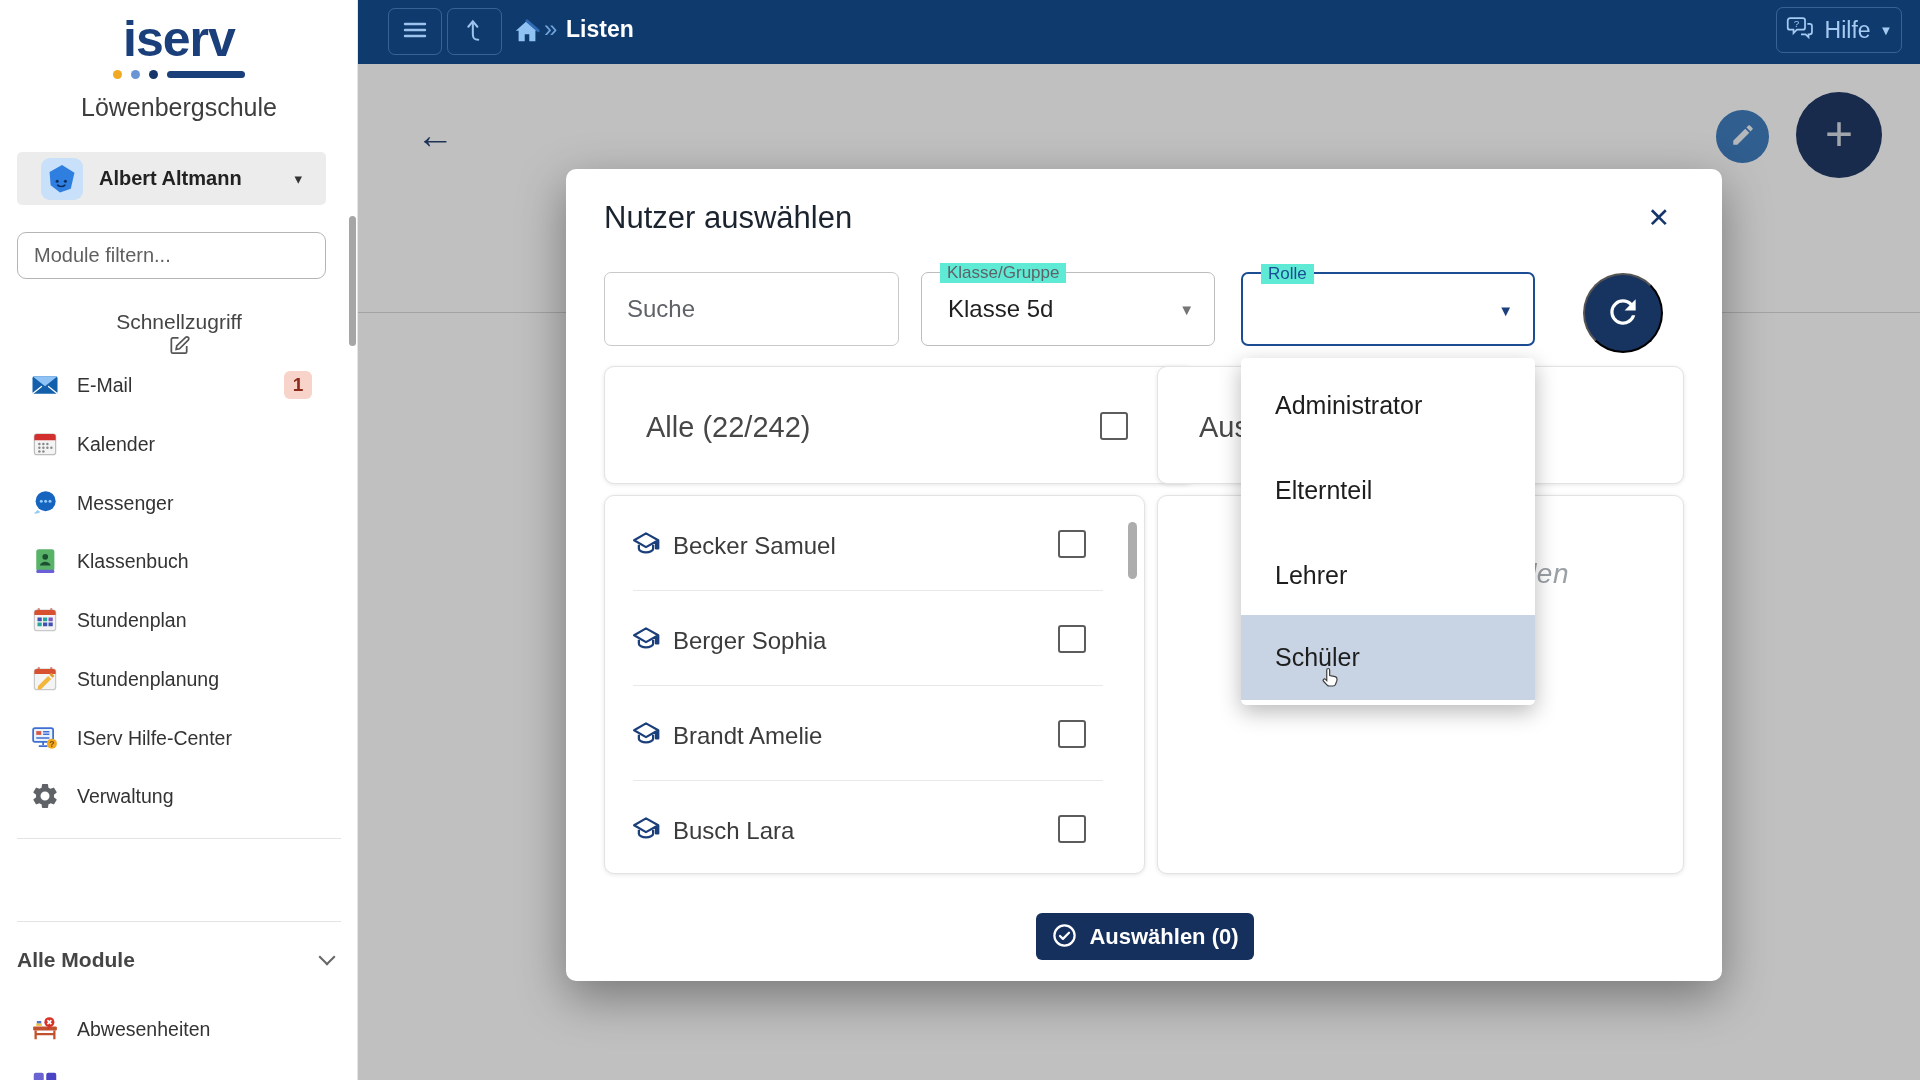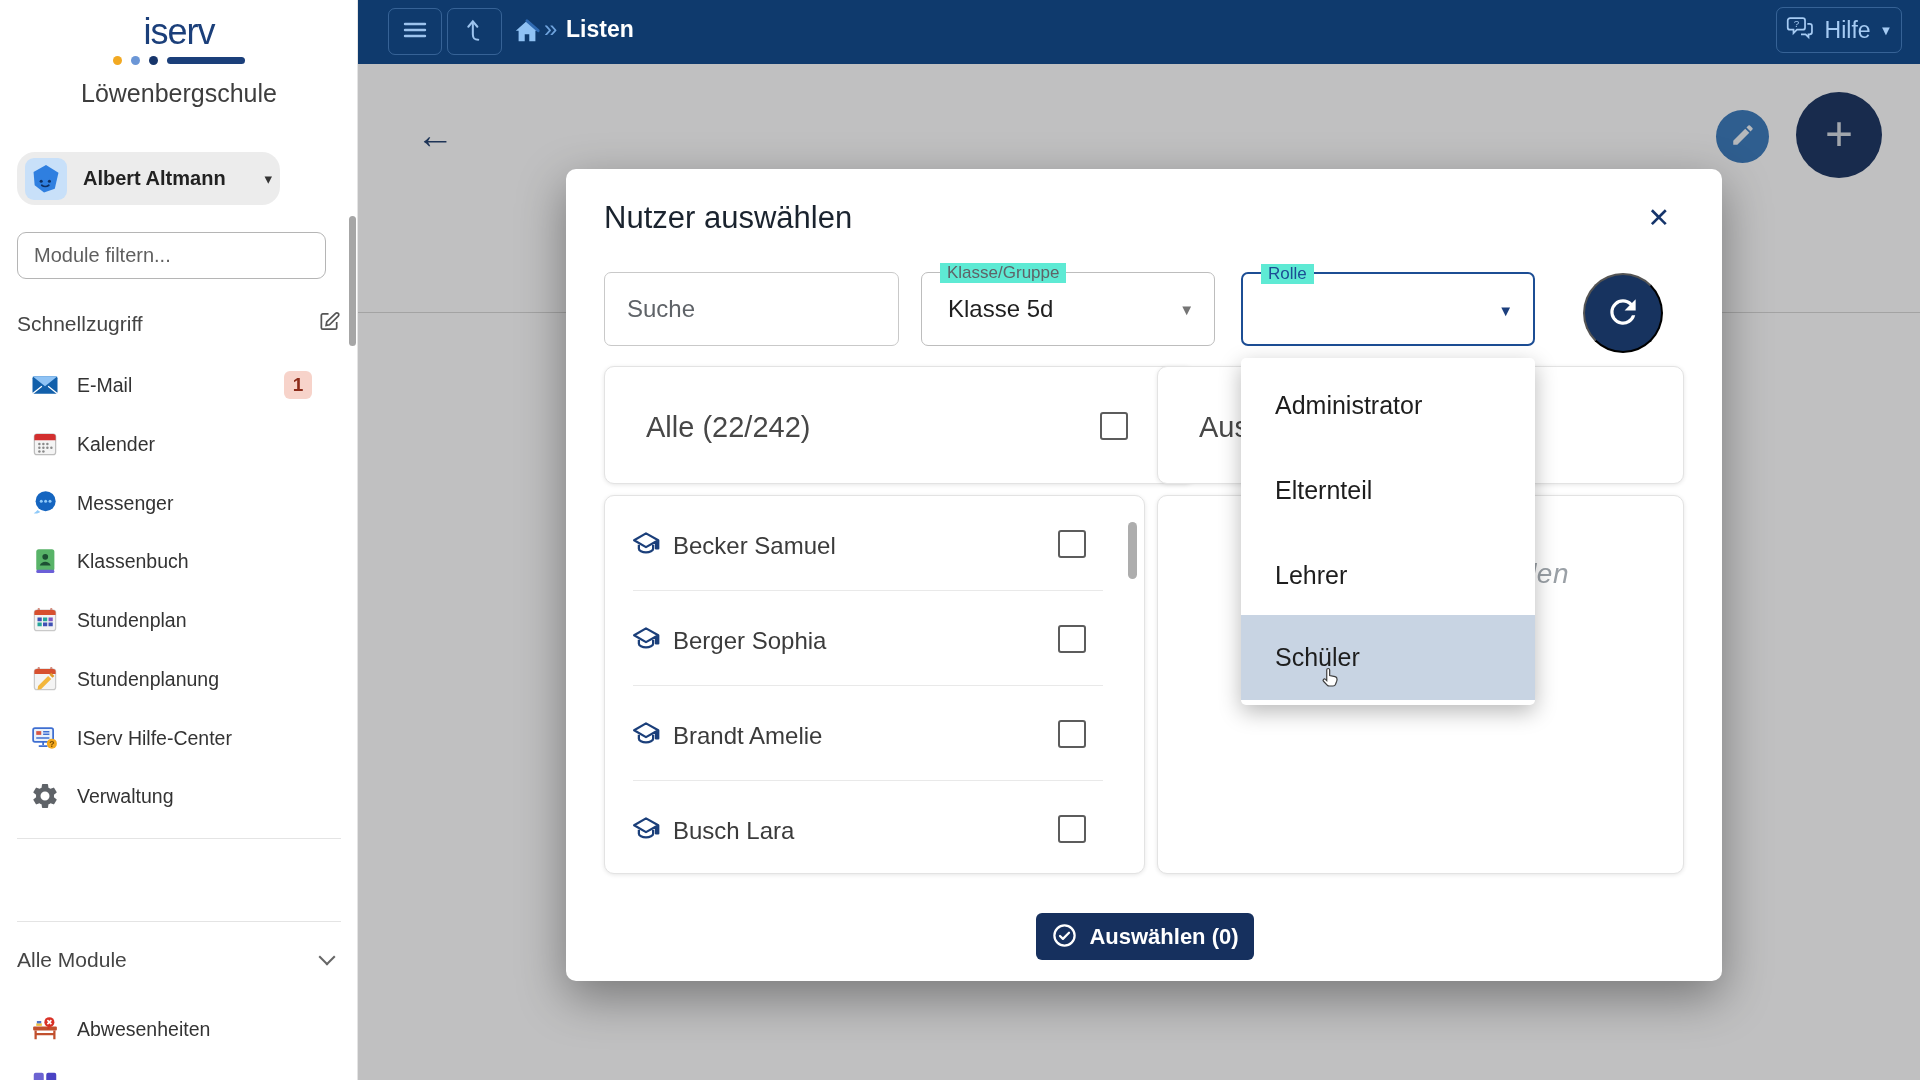--- a/index.html
+++ b/index.html
@@ -11,7 +11,7 @@
   .sidebar { position:absolute; left:0; top:0; width:358px; height:1080px; background:#fff;
     border-right:1px solid #e4e4e4; z-index:30; overflow:hidden; }
   .logo-wrap { position:absolute; top:14px; left:0; width:358px; text-align:center; }
-  .logo-text { font-size:36px; font-weight:400; color:#1b3f7a; letter-spacing:-1px; line-height:1; }
+  .logo-text { font-size:50px; font-weight:700; color:#1b3f7a; letter-spacing:-1px; line-height:1; }
   .logo-deco { display:flex; align-items:center; justify-content:center; gap:9px; margin-top:6px; }
   .dot { width:9px; height:9px; border-radius:50%; }
   .logo-bar { width:78px; height:7px; border-radius:4px; background:#1b3f7a; }

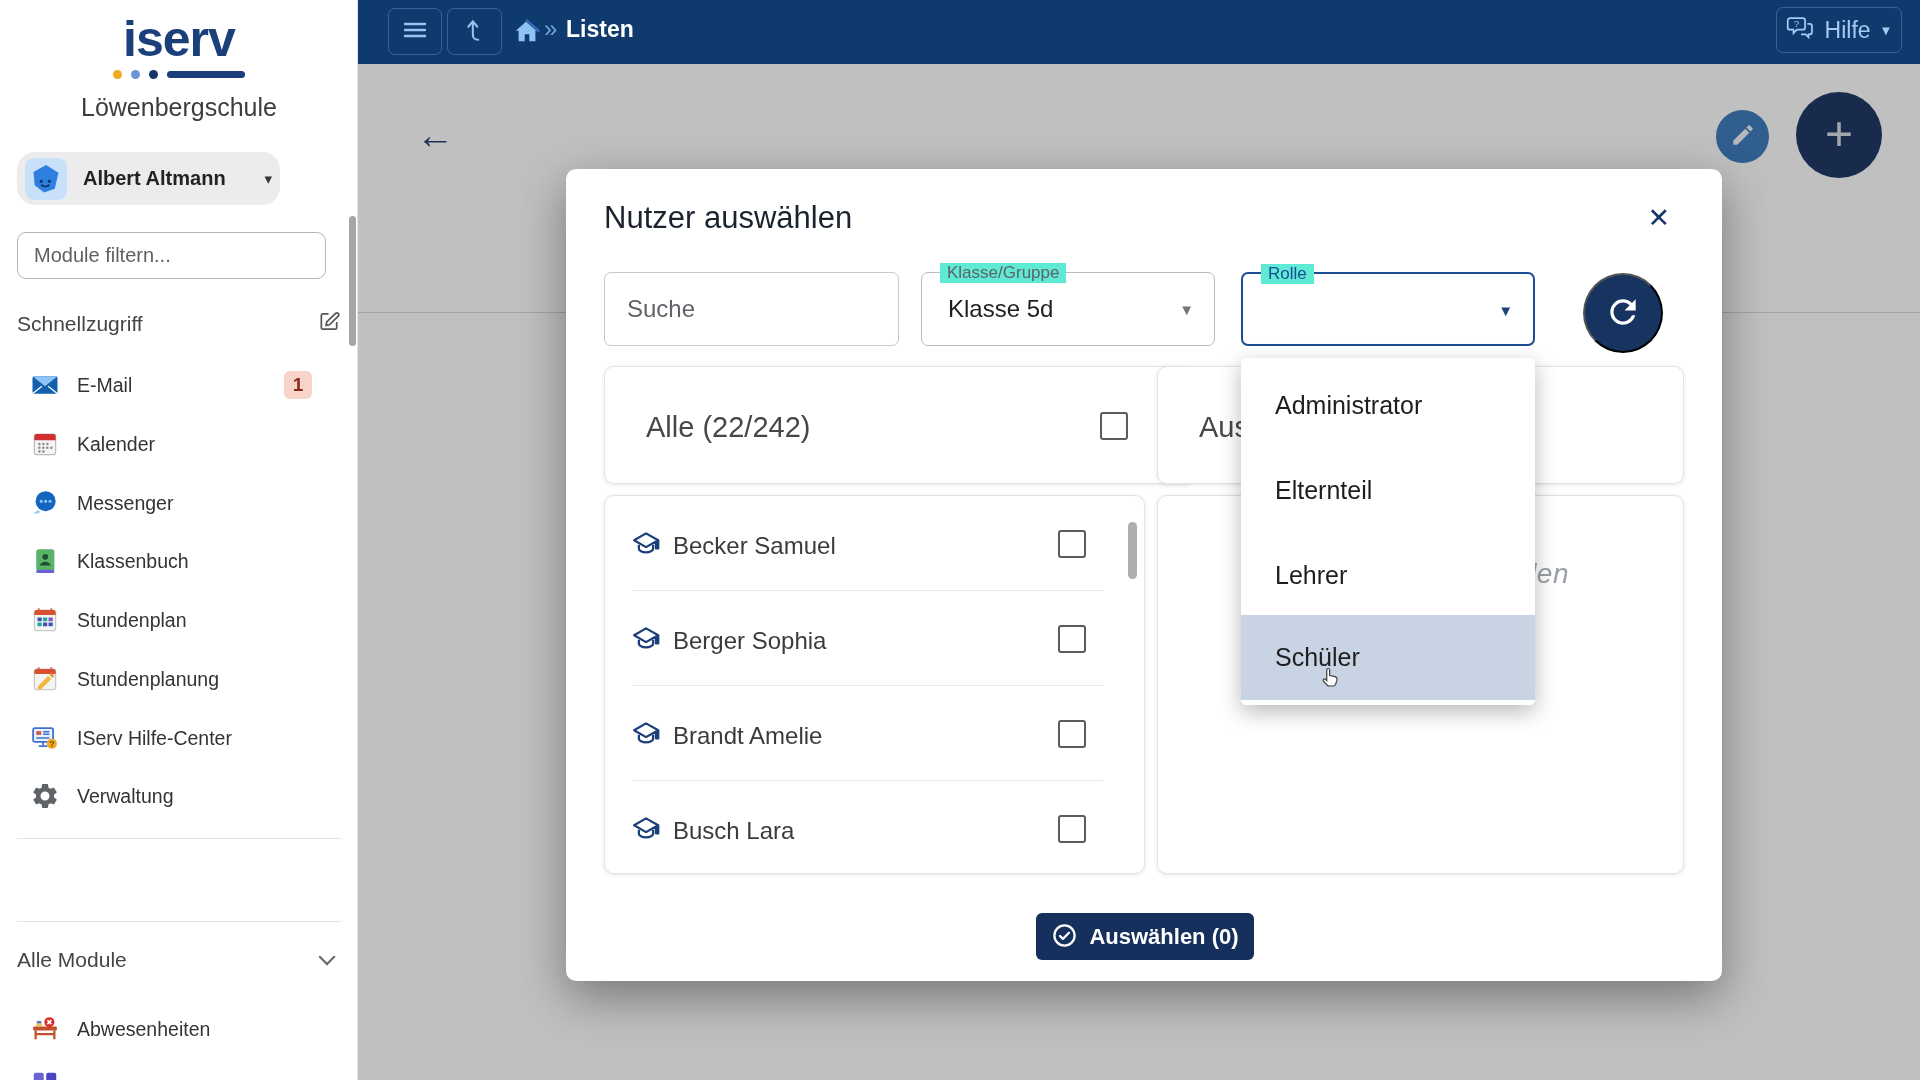--- a/index.html
+++ b/index.html
@@ -16,8 +16,8 @@
   .dot { width:9px; height:9px; border-radius:50%; }
   .logo-bar { width:78px; height:7px; border-radius:4px; background:#1b3f7a; }
   .school { margin-top:14px; font-size:25px; color:#3d3d3d; }
-  .user-chip { position:absolute; left:17px; top:152px; width:263px; height:53px; background:#ececec;
-    border-radius:18px; display:flex; align-items:center; padding:0 8px; gap:16px; }
+  .user-chip { position:absolute; left:17px; top:152px; width:309px; height:53px; background:#ececec;
+    border-radius:5px; display:flex; align-items:center; padding:0 24px; gap:16px; }
   .avatar { width:42px; height:42px; border-radius:9px; background:#c8e0f9; display:flex;
     align-items:center; justify-content:center; }
   .user-name { font-size:20px; font-weight:700; color:#222; flex:1; }

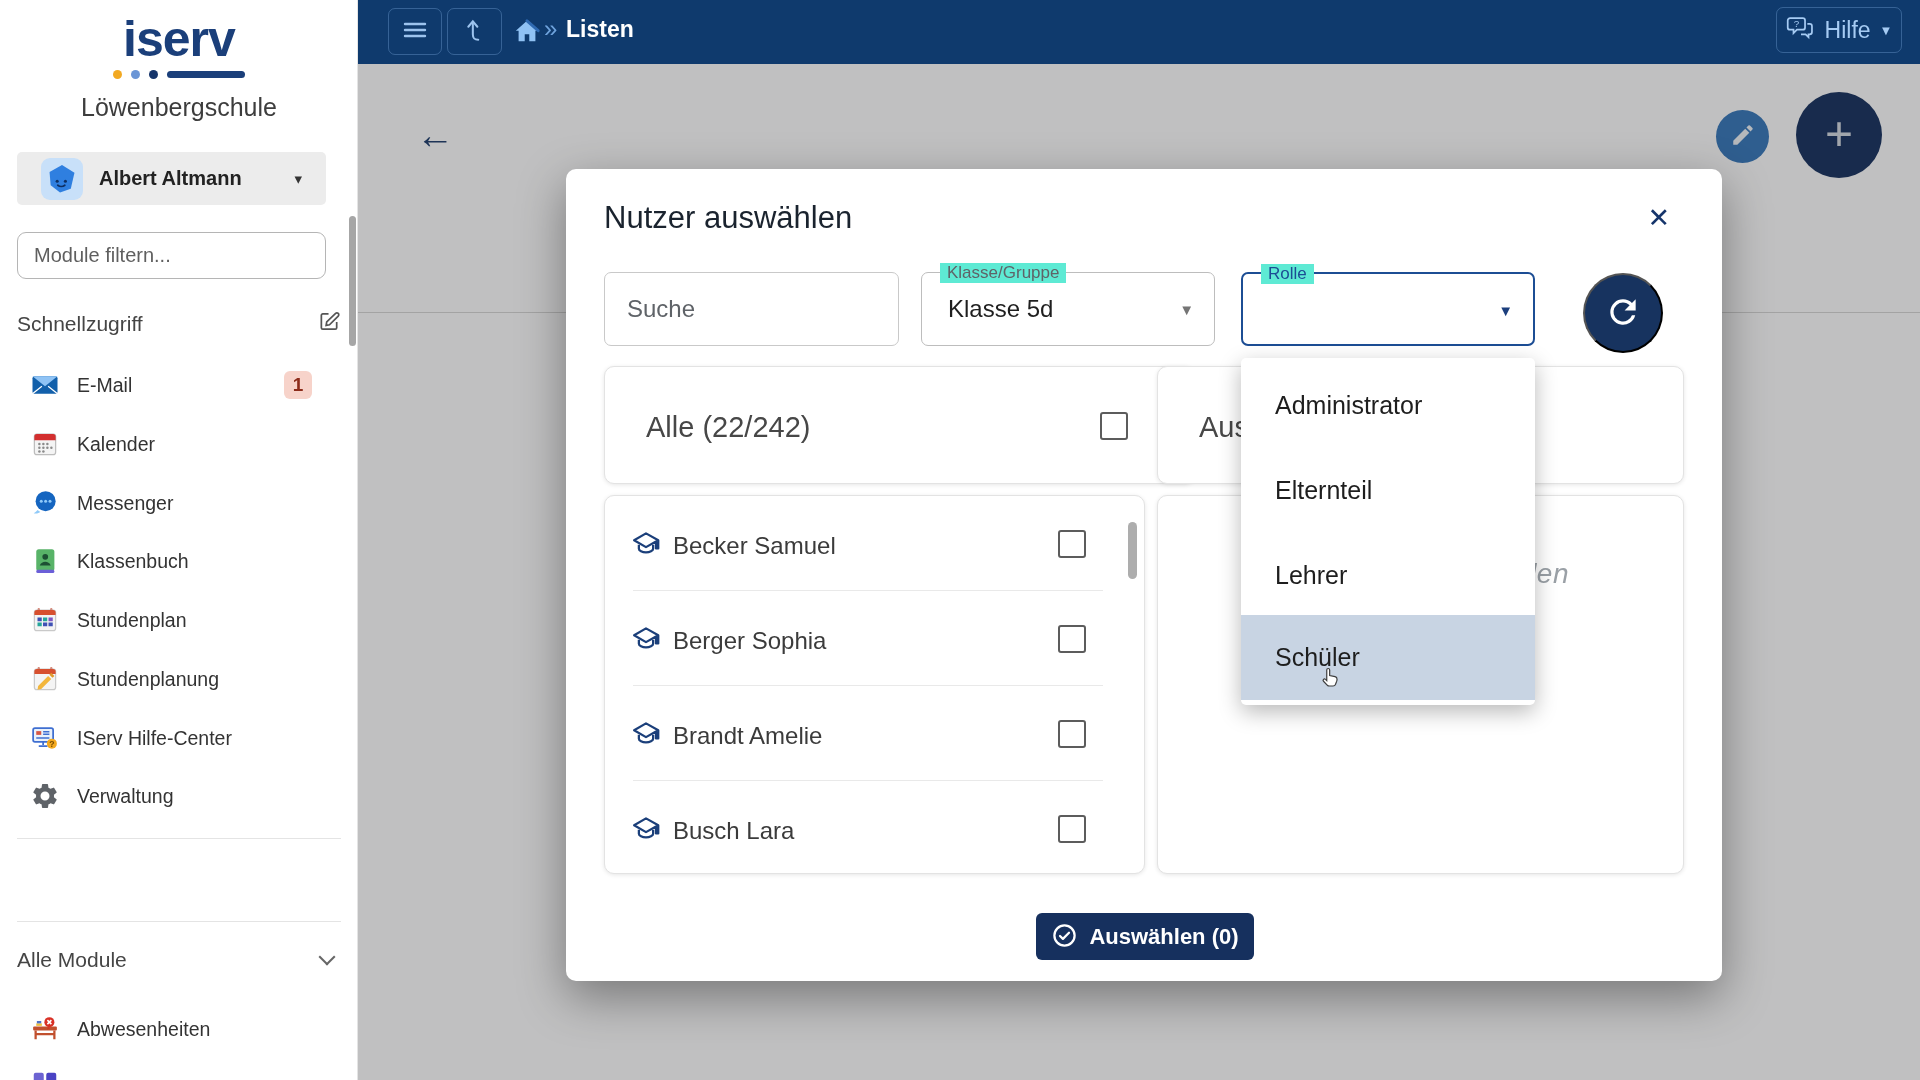--- a/index.html
+++ b/index.html
@@ -27,7 +27,7 @@
     font-family:"Liberation Sans",sans-serif; background:#fff; }
   .module-filter::placeholder { color:#5f5f5f; opacity:1; }
   .quick-head { position:absolute; left:17px; top:310px; width:324px; display:flex;
-    align-items:center; justify-content:space-between; }
+    align-items:center; justify-content:space-between;flex-direction:column; }
   .quick-label { font-size:21px; color:#454545; }
   .side-item { position:absolute; left:0; width:358px; height:48px; display:flex; align-items:center;
     padding-left:30px; gap:17px; cursor:pointer; }

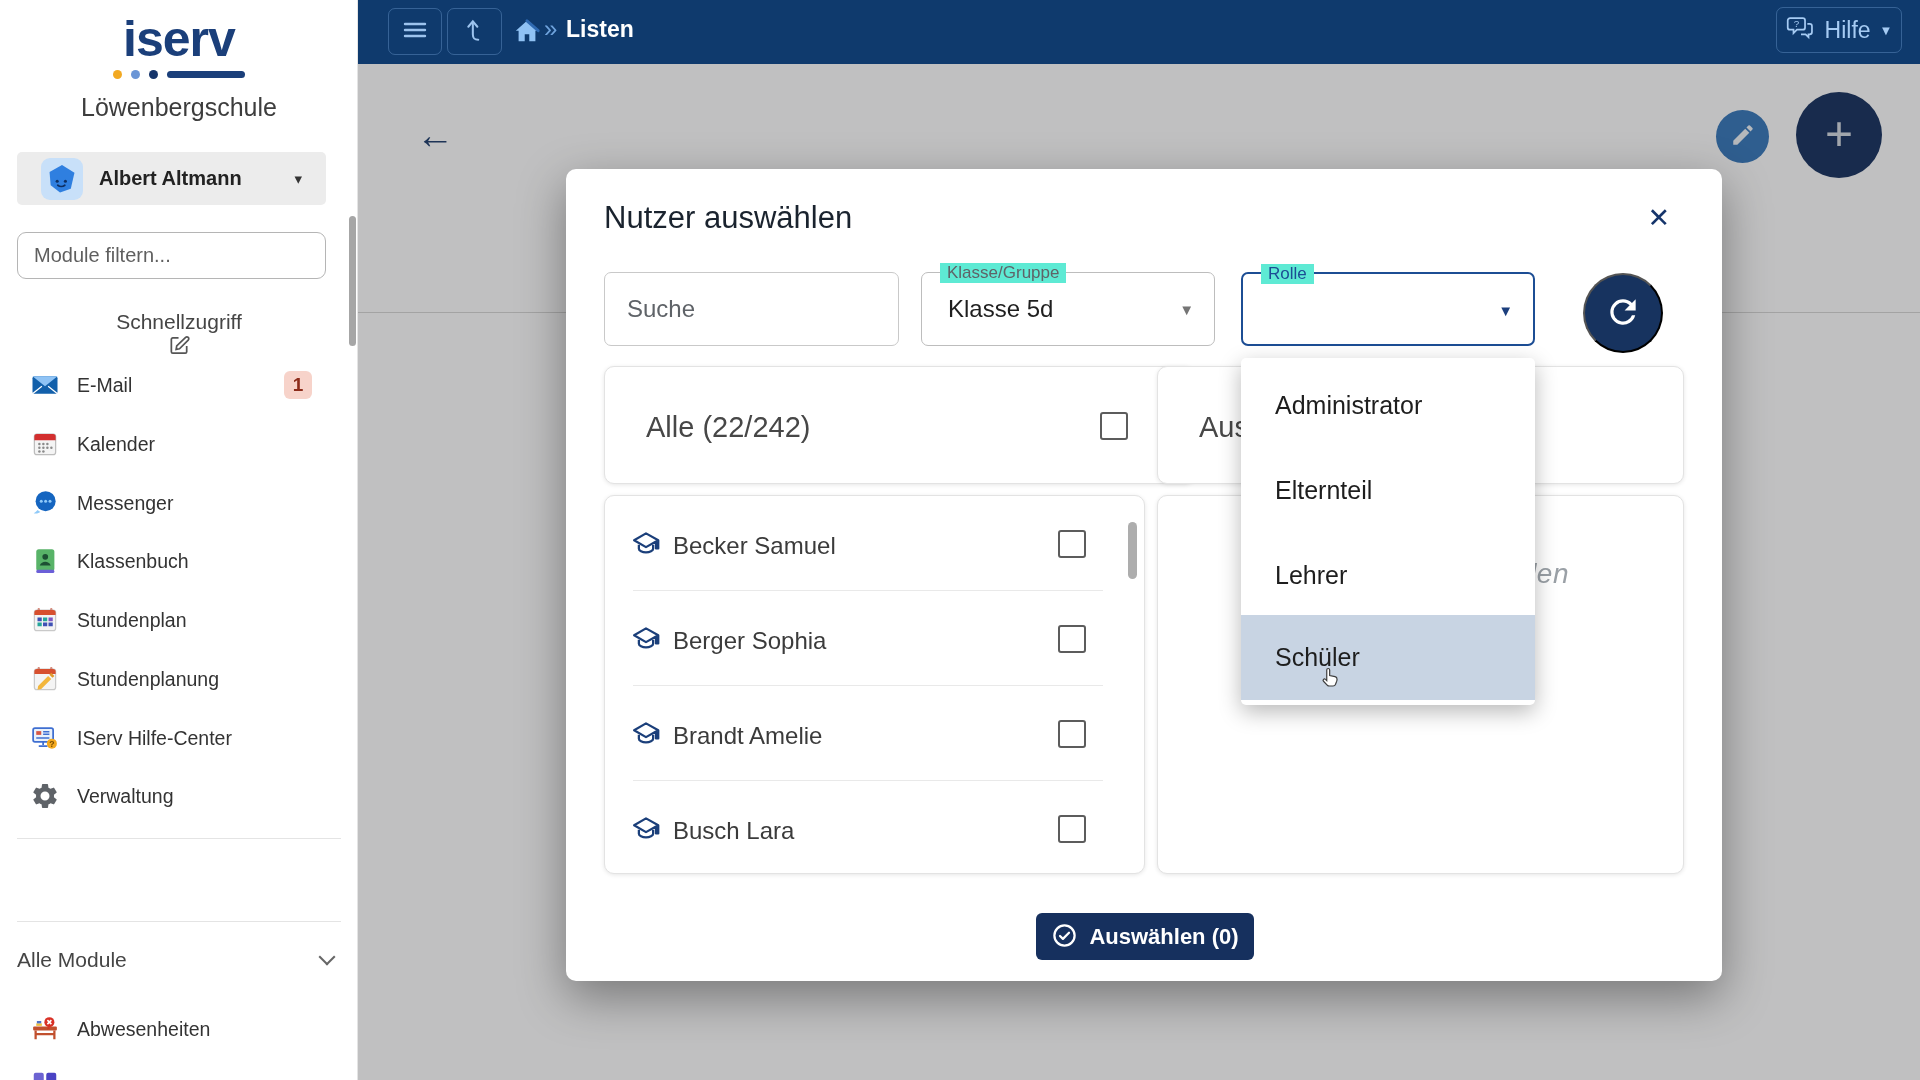--- a/index.html
+++ b/index.html
@@ -39,7 +39,7 @@
   .side-div { position:absolute; left:17px; width:324px; height:1px; background:#e4e4e4; }
   .all-modules { position:absolute; left:17px; width:324px; height:40px; display:flex; align-items:center;
     justify-content:space-between; cursor:pointer; }
-  .all-modules .lbl { font-size:21px; color:#454545; }
+  .all-modules .lbl { font-size:21px; color:#454545;font-weight:bold; }
   .chev { width:12px; height:12px; border-right:2px solid #666; border-bottom:2px solid #666;
     transform:rotate(45deg); margin-right:8px; margin-top:-6px; }
   .side-scroll { position:absolute; right:1px; top:216px; width:7px; height:130px; background:#a6a6a6;

